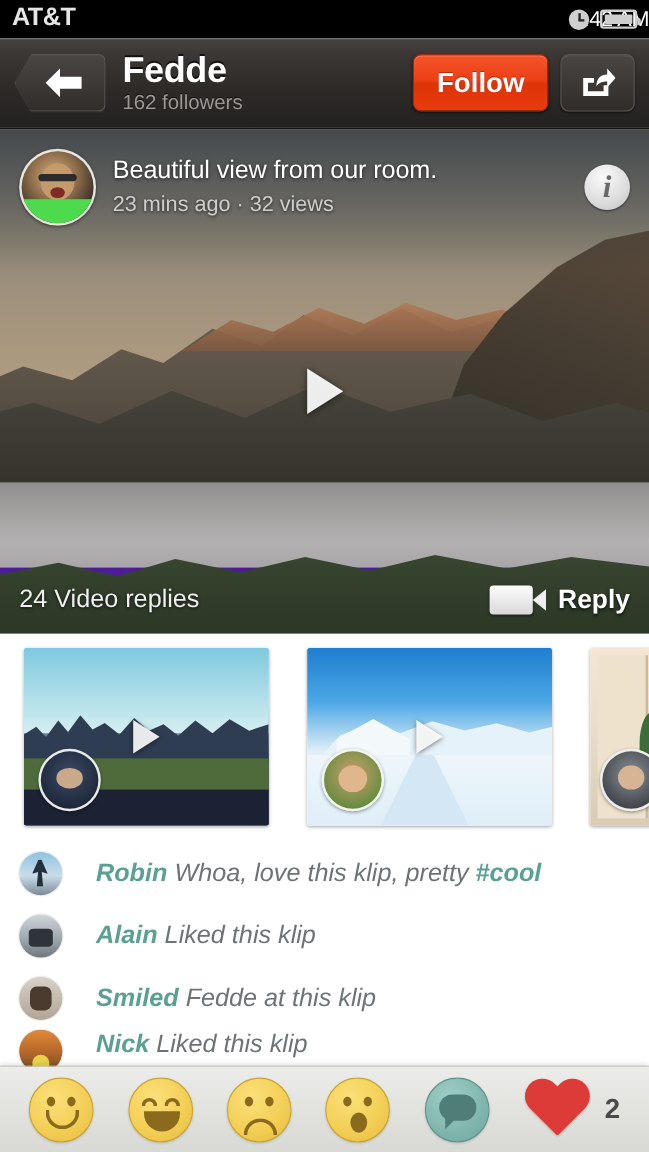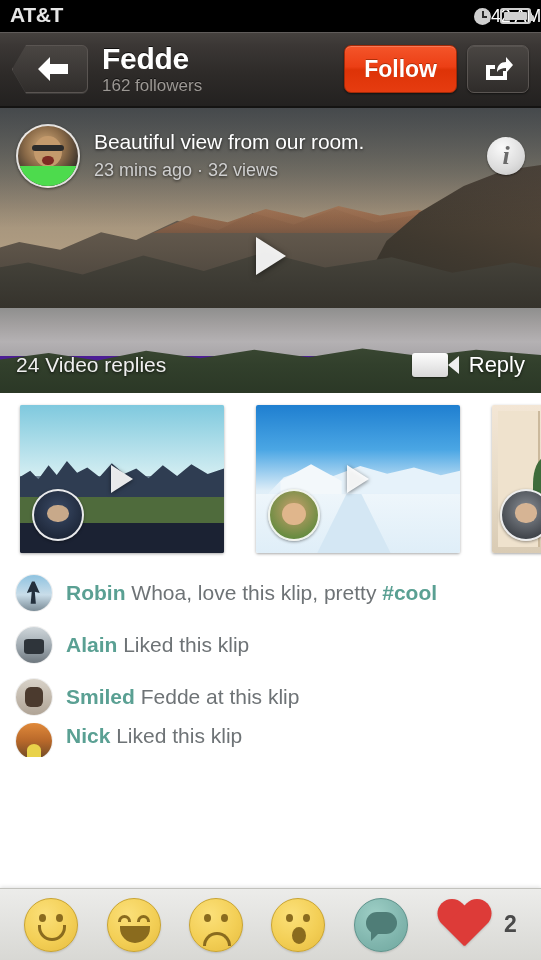--- a/index.html
+++ b/index.html
@@ -93,7 +93,7 @@
 
   
   .video {
-    position:relative; height:285px; overflow:hidden;
+    position:relative; height:420px; overflow:hidden;
     background:#4c1d95;
   }
   .vbg { position:absolute; inset:0; }

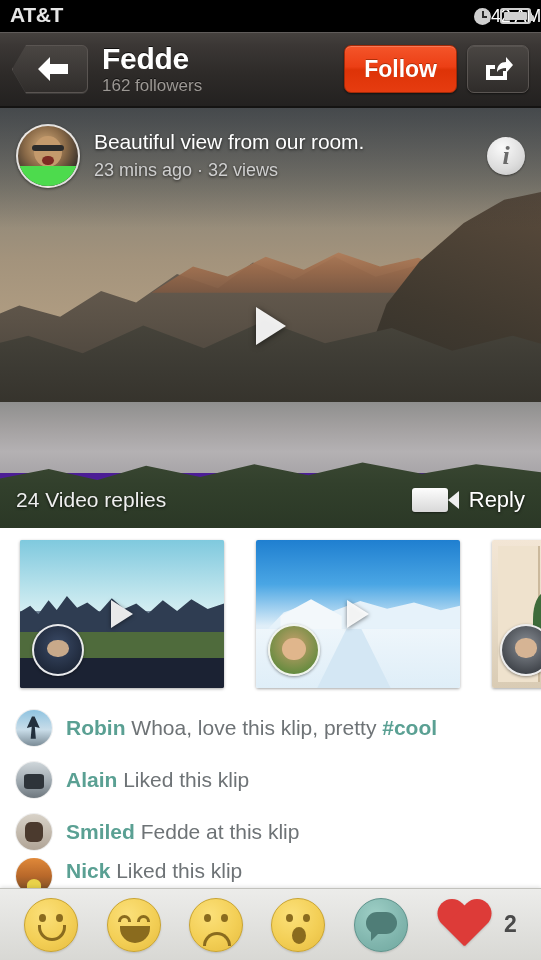--- a/index.html
+++ b/index.html
@@ -179,7 +179,7 @@
   .replies-label {
     font-size:21px; color:#efefef; text-shadow:0 1px 3px rgba(0,0,0,.75);
   }
-  .replybtn { margin-left:auto; display:flex; align-items:center; gap:11px; }
+  .replybtn { margin-left:auto; display:flex; align-items:center; gap:11px;font-weight:bold; }
   .cam {
     width:36px; height:24px; position:relative;
     background:linear-gradient(180deg,#fdfdfd,#d8d8d8); border-radius:3px;

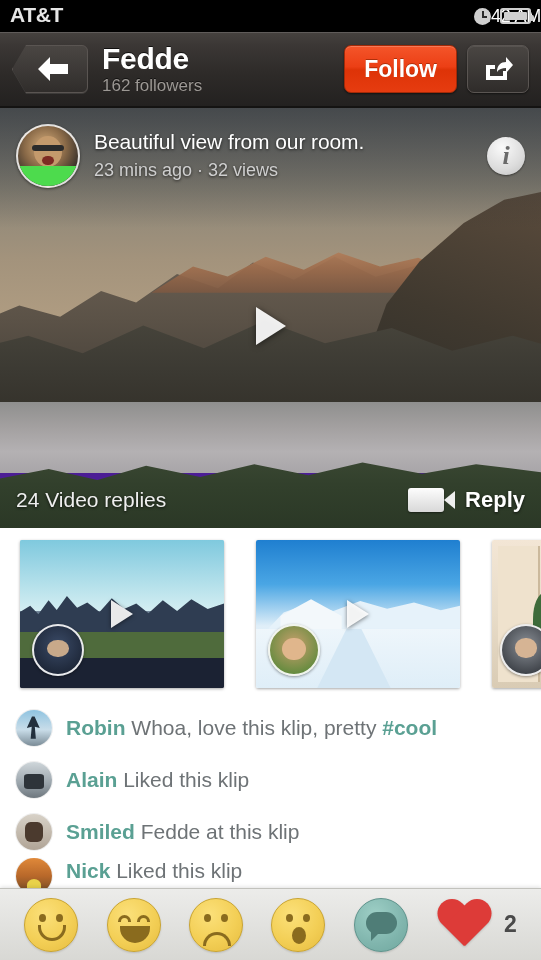--- a/index.html
+++ b/index.html
@@ -255,7 +255,7 @@
   .cav.v4:after{content:"";position:absolute;left:24%;top:22%;width:52%;height:56%;background:#4b3a2e;border-radius:30%;}
   .cav.v5{background:linear-gradient(180deg,#e0893a 0%,#b8682a 50%,#6e4a26 100%);}
   .cav.v5:after{content:"";position:absolute;left:30%;bottom:6%;width:40%;height:36%;background:#e9d24a;border-radius:50% 50% 0 0;}
-  .ctext { margin-left:14px; font-size:21px; color:#6e7376; line-height:26px; white-space:nowrap; }
+  .ctext { margin-left:28px; font-size:21px; color:#6e7376; line-height:26px; white-space:nowrap;font-style:italic; }
   .cname { color:#5aa093; font-weight:bold; }
   .ctag  { color:#5aa093; font-weight:bold; }
   .crow.partial { height:34px; align-items:flex-start; overflow:hidden; }

